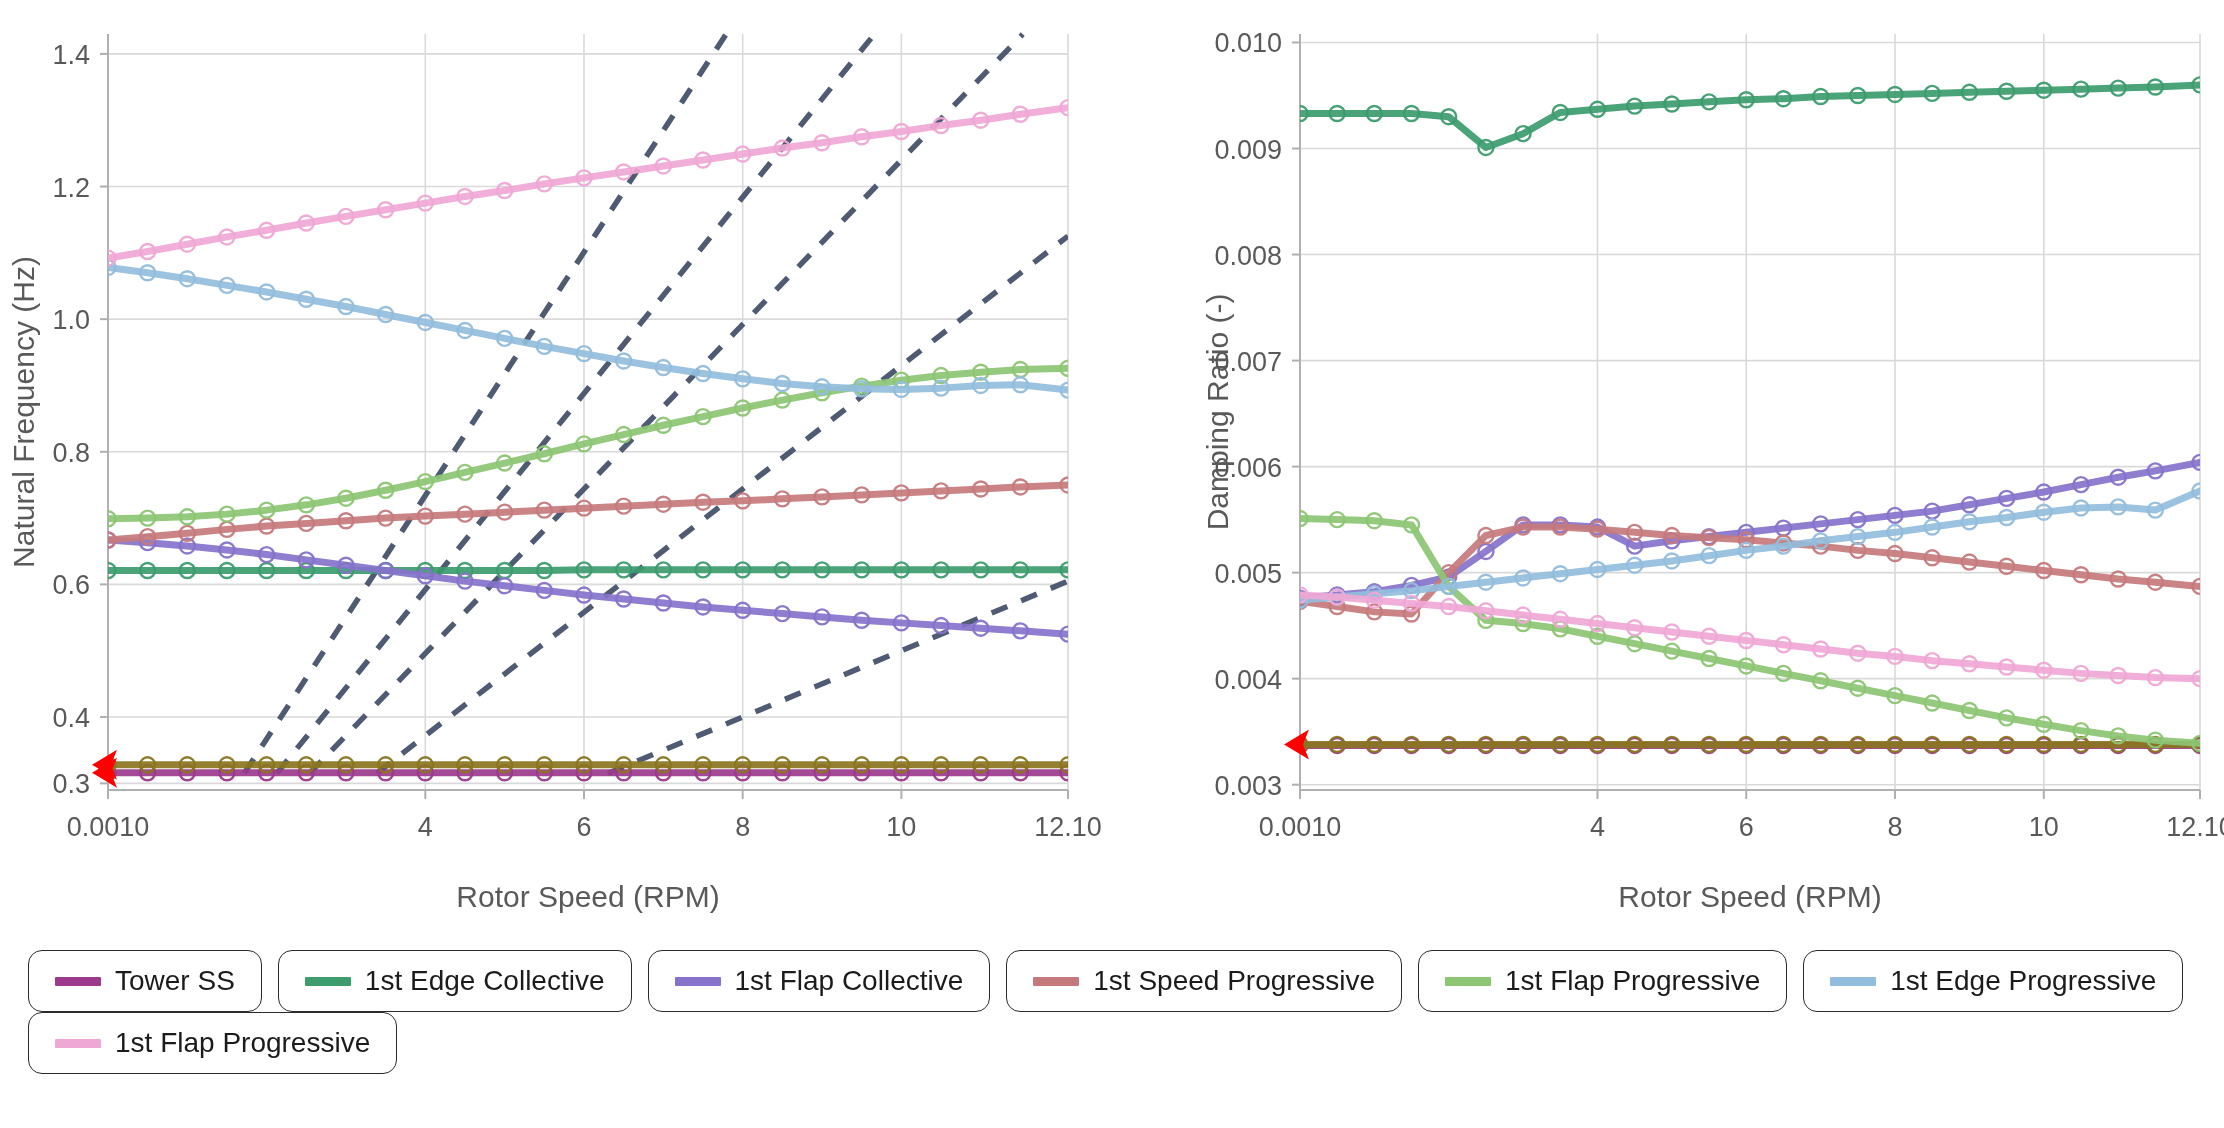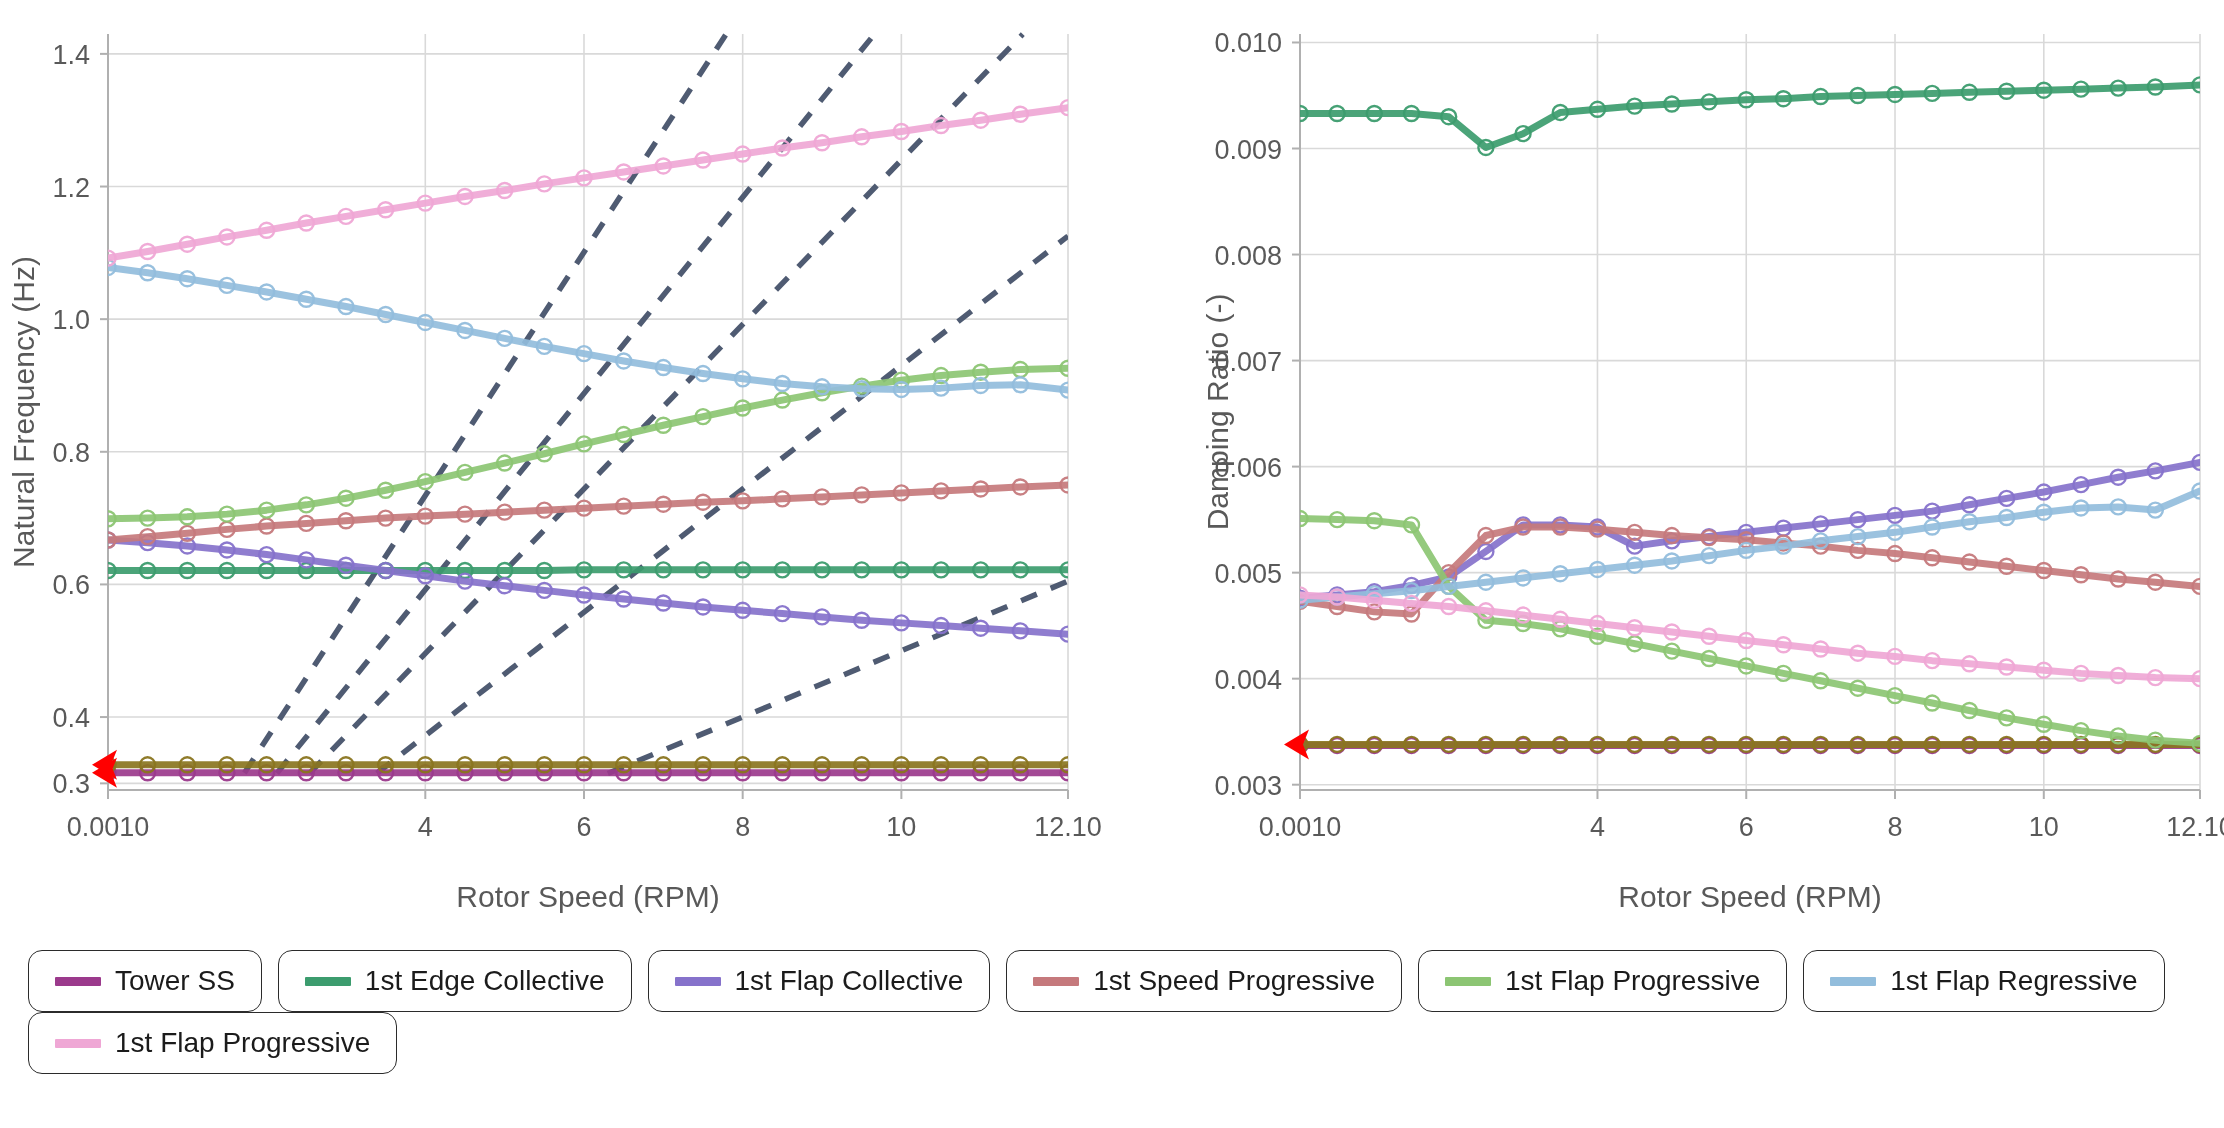--- a/index.html
+++ b/index.html
@@ -696,7 +696,7 @@
       </div>
       <div class="legend-item">
         <span class="legend-swatch" style="background: rgb(146, 189, 220);"></span>
-        <span class="legend-label">1st Flap Regressive</span>
+        <span class="legend-label">1st Edge Progressive</span>
       </div>
       <div class="legend-item">
         <span class="legend-swatch" style="background: rgb(239, 167, 213);"></span>

